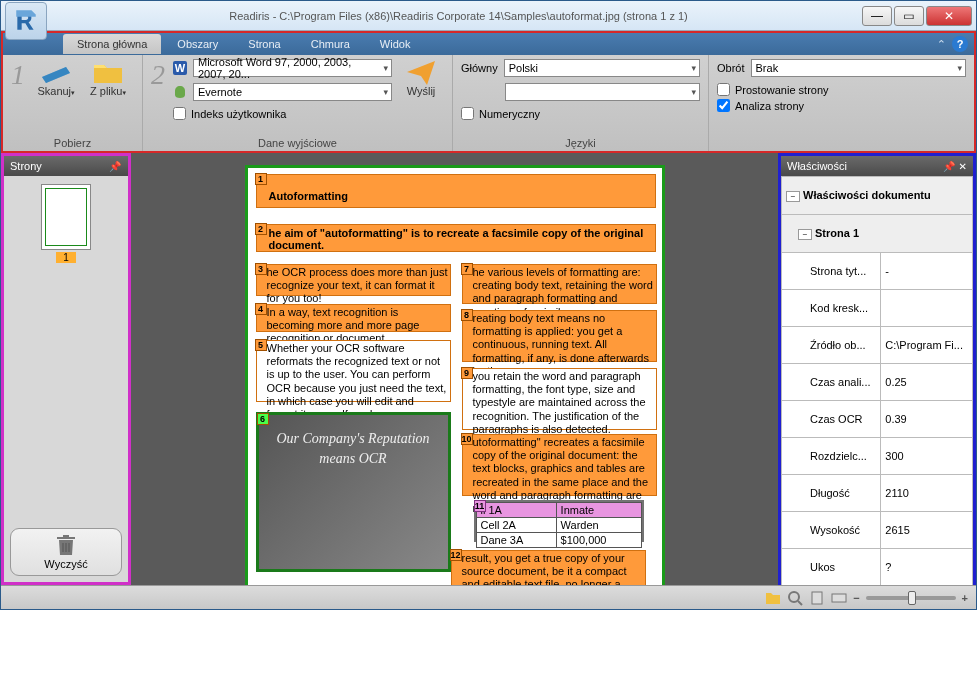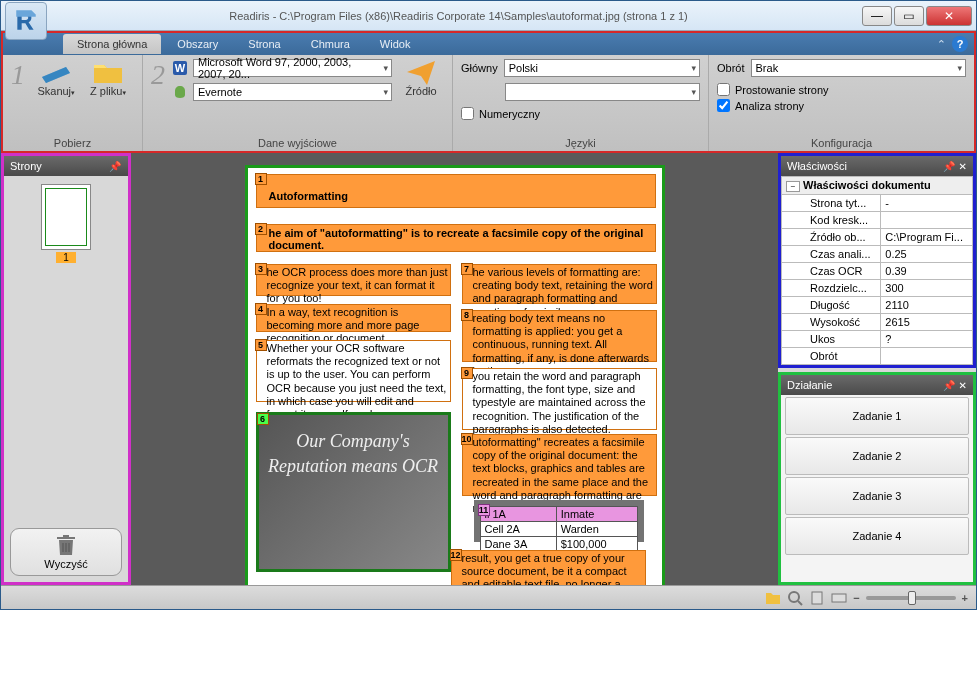--- a/index.html
+++ b/index.html
@@ -165,7 +165,7 @@
           <svg class="ic" viewBox="0 0 32 26">
               <path fill="#f0a030" d="M2 13L30 2l-8 24-6-9z"></path>
             </svg>
-          <span class="lbl">Źródło</span>
+          <span class="lbl">Wyślij</span>
         </div>
       </div>
       <div class="rgroup-label">Dane wyjściowe</div>

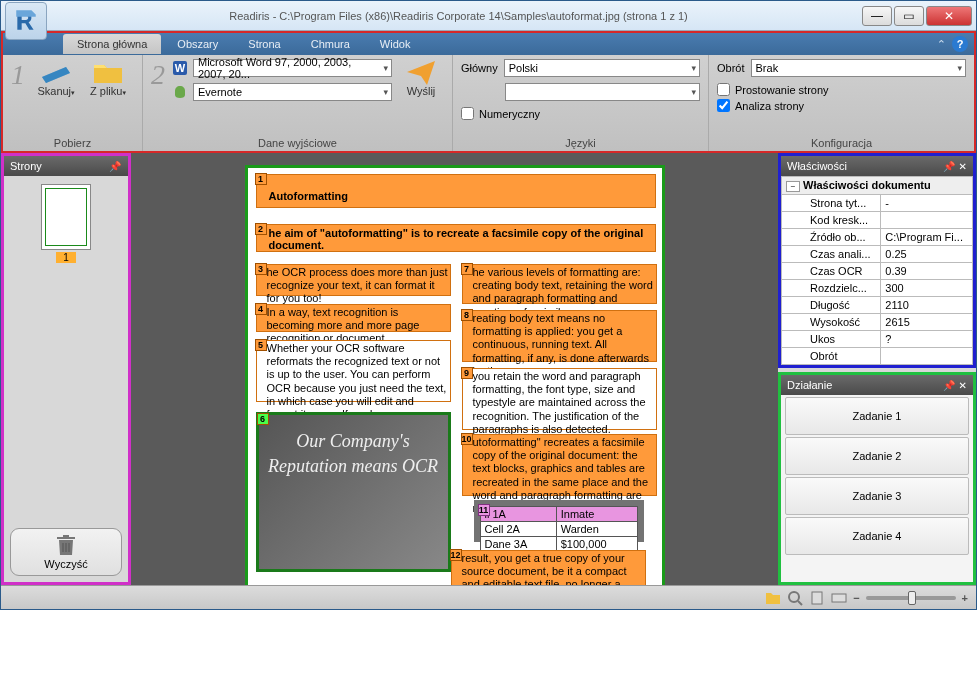--- a/index.html
+++ b/index.html
@@ -160,6 +160,10 @@
                 <span>Evernote</span>
               </div>
           </div>
+          <label class="checkbox">
+            <input type="checkbox" style="">
+              <span>Indeks użytkownika</span>
+          </label>
         </div>
         <div class="bigbtn">
           <svg class="ic" viewBox="0 0 32 26">

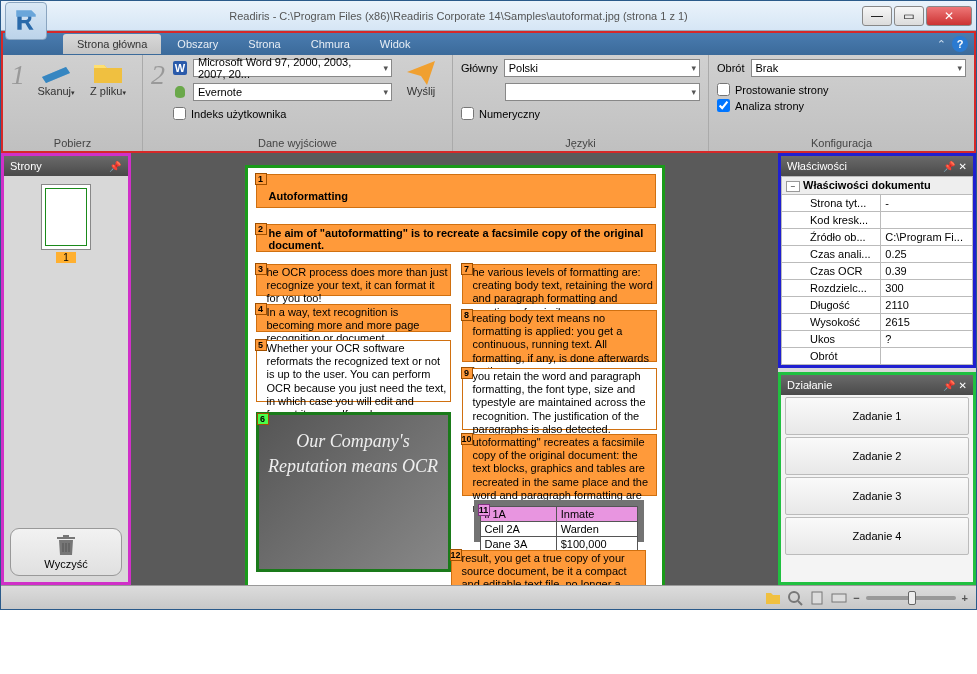--- a/index.html
+++ b/index.html
@@ -212,7 +212,6 @@
             <span>Analiza strony</span>
         </label>
       </div>
-      <div class="rgroup-label">Konfiguracja</div>
     </div>
   </div>
 

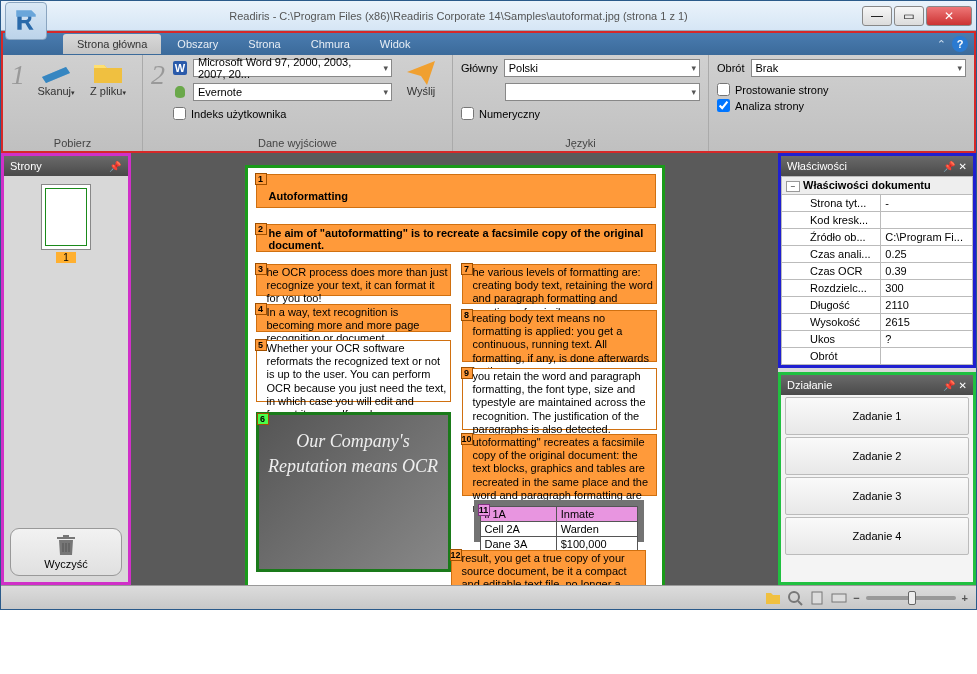--- a/index.html
+++ b/index.html
@@ -72,7 +72,7 @@
 .props { border: 3px solid #2020d0; background: #f4f4f4; }
 .actions { border: 3px solid #20c040; margin-top: 4px; background: #f4f4f4; flex: 1; }
 .prop-grid { width: 100%; border-collapse: collapse; font-size: 11px; }
-.prop-grid td { border: 1px solid #bbb; padding: 2px 4px; background: #fff; }
+.prop-grid td { border: 1px solid #bbb; padding: 12px 4px; background: #fff; }
 .prop-grid td:first-child { width: 52%; }
 .prop-grid .hdr td { background: #eee; font-weight: bold; }
 .prop-grid .exp { width: 14px; text-align: center; color: #666; display: inline-block; border: 1px solid #999; font-size: 8px; line-height: 9px; margin-right: 3px; background: #fff; }

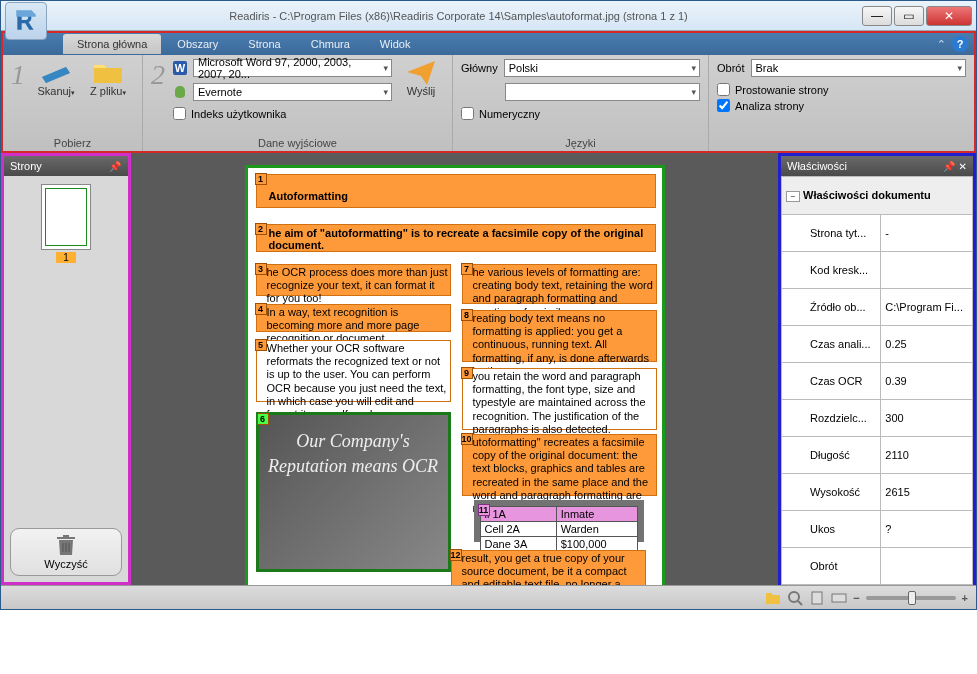--- a/index.html
+++ b/index.html
@@ -290,6 +290,9 @@
               <tr class="hdr">
                 <td colspan="2"><span class="exp">−</span><span>Właściwości dokumentu</span></td>
               </tr>
+          <tr class="hdr">
+                <td colspan="2" style="padding-left:16px;"><span class="exp">−</span><span>Strona 1</span></td>
+              </tr>
           </tbody>
             <tbody id="prop-rows">
               <tr>

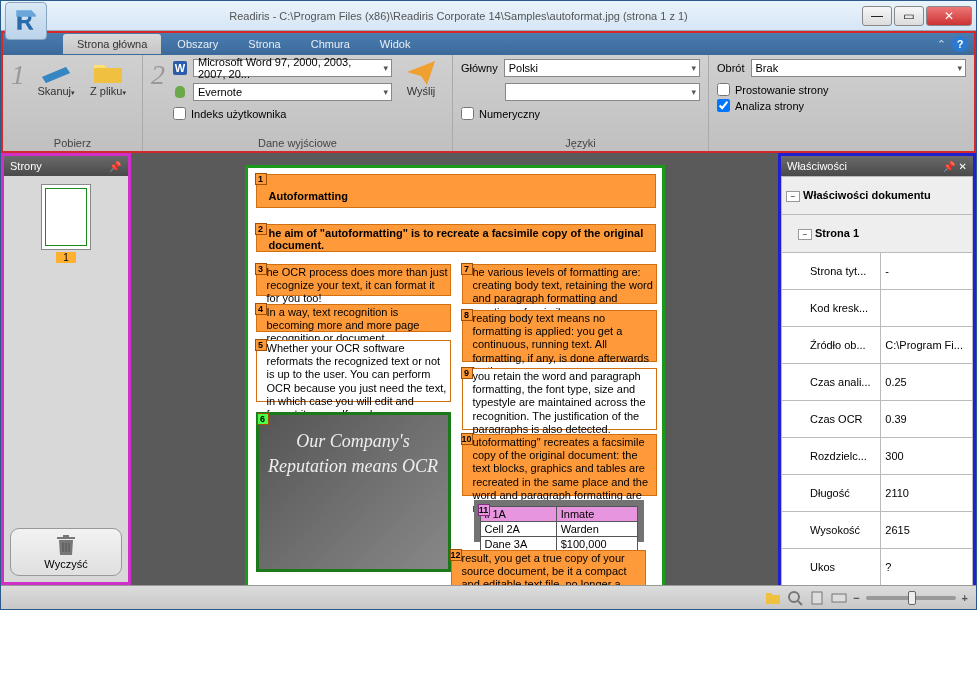--- a/index.html
+++ b/index.html
@@ -60,7 +60,7 @@
 .ztxt { font-size: 8px; line-height: 1.2; font-family: Georgia, serif; padding: 1px 2px 1px 10px; }
 .imgzone { background: linear-gradient(135deg,#555,#888); border: 3px solid #1a7a1a; }
 .imgzone .znum { background: #4aff4a; }
-.script-text { font-family: cursive; font-style: italic; color: #eee; font-size: 18px; text-align: center; padding-top: 14px; line-height: 1.4; }
+.script-text { font-family: cursive; font-style: italic; color: #eee; font-size: 14px; text-align: center; padding-top: 14px; line-height: 1.4; }
 .tblzone { background: #5eead4; border: 6px solid #737373; }
 .tblzone .znum { background: #e895e0; border-color: #803080; }
 .mini-table { width: 100%; height: 100%; border-collapse: collapse; font-size: 9px; }

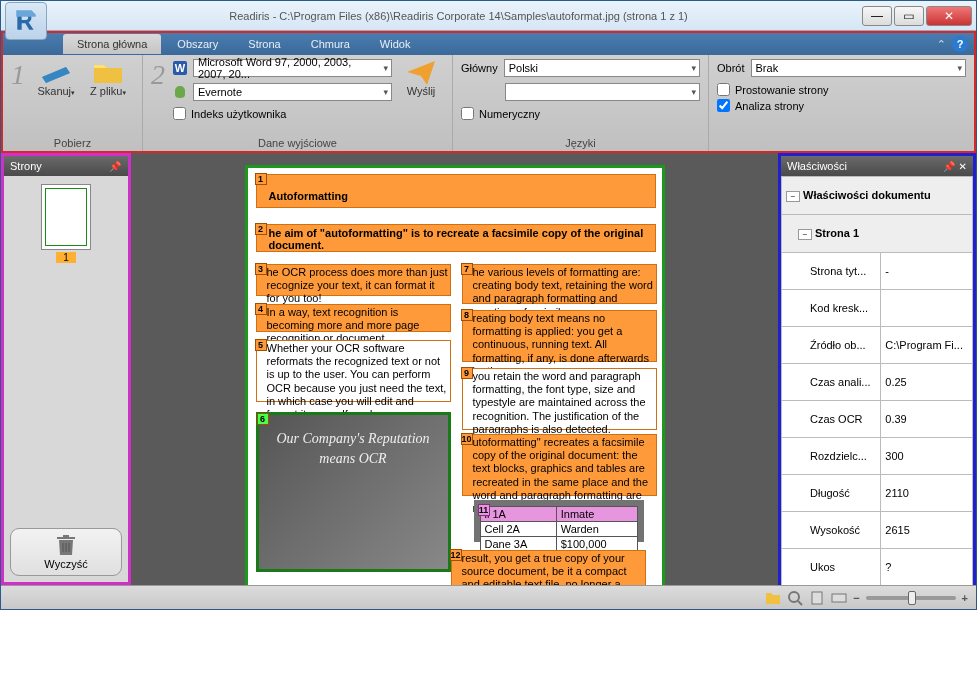--- a/index.html
+++ b/index.html
@@ -61,7 +61,7 @@
 .imgzone { background: linear-gradient(135deg,#555,#888); border: 3px solid #1a7a1a; }
 .imgzone .znum { background: #4aff4a; }
 .script-text { font-family: cursive; font-style: italic; color: #eee; font-size: 14px; text-align: center; padding-top: 14px; line-height: 1.4; }
-.tblzone { background: #5eead4; border: 6px solid #737373; }
+.tblzone { background: #5eead4; border: 2px solid #737373; }
 .tblzone .znum { background: #e895e0; border-color: #803080; }
 .mini-table { width: 100%; height: 100%; border-collapse: collapse; font-size: 9px; }
 .mini-table td { border: 1px solid #555; padding: 1px 4px; background: #fff; }

